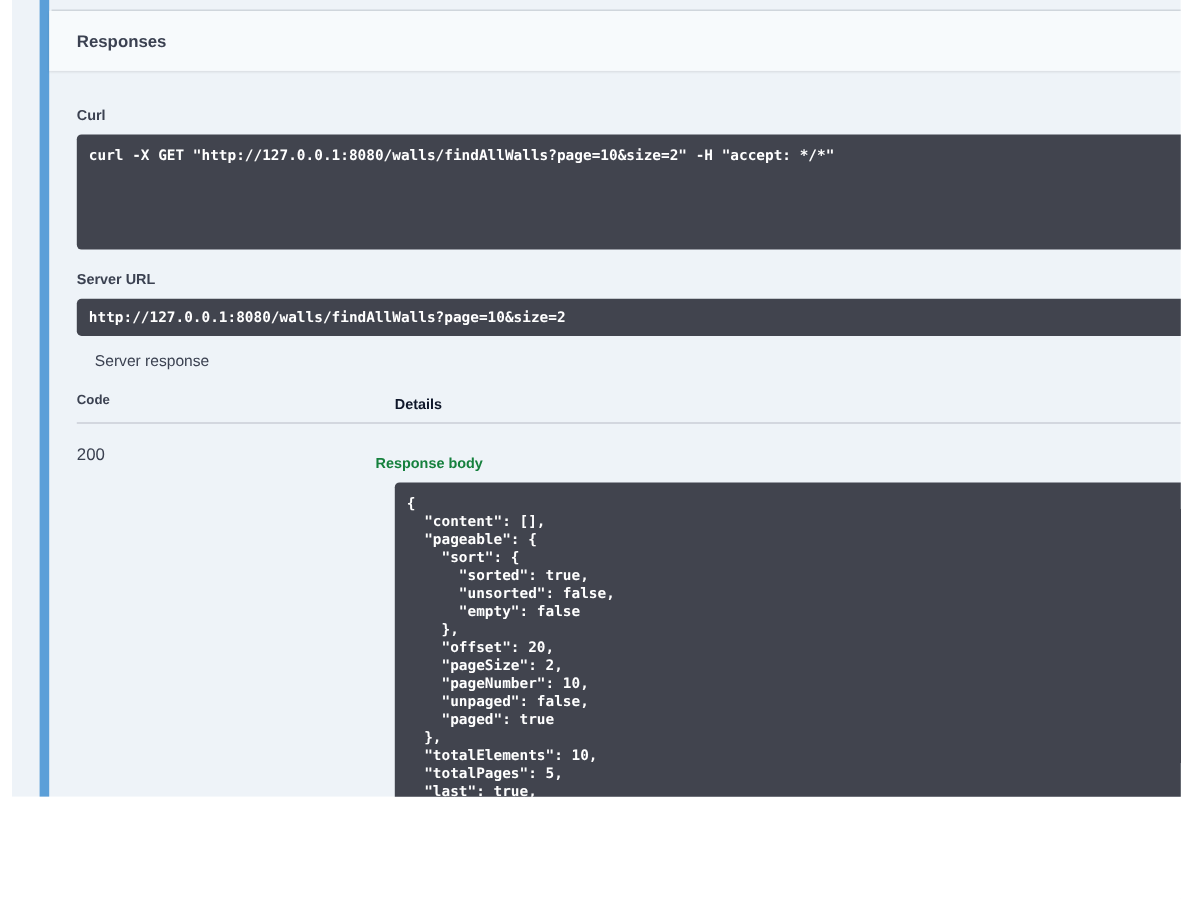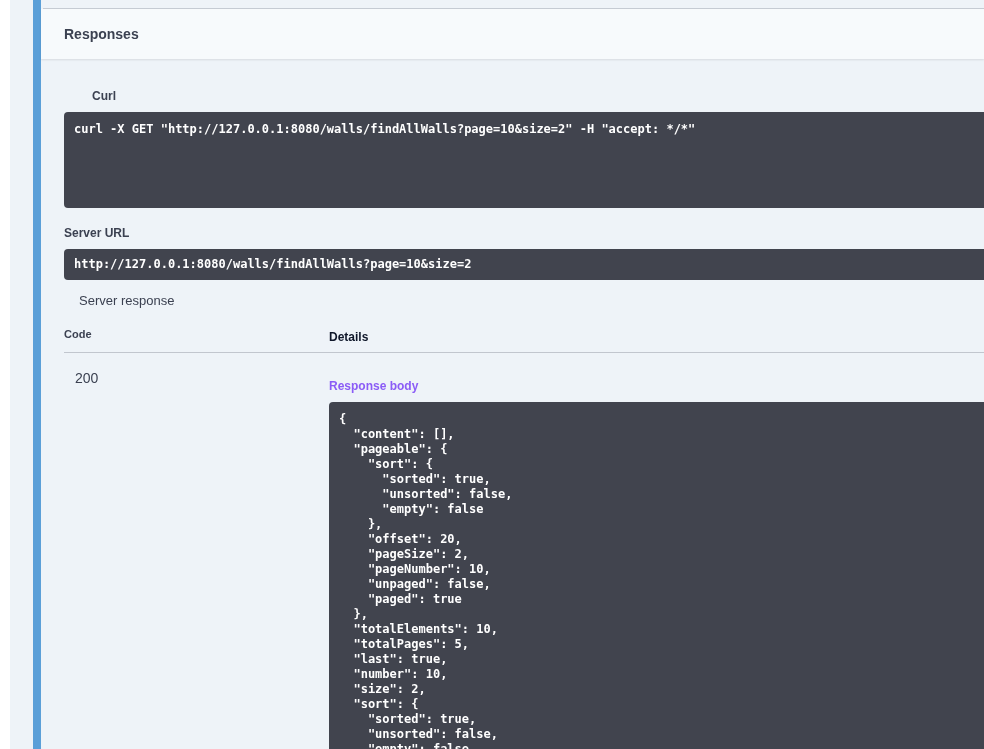--- a/index.html
+++ b/index.html
@@ -9,7 +9,7 @@
     background: #ffffff;
     font-family: "Liberation Sans", sans-serif;
   }
-  .page { position: relative; width: 984px; height: 749px; overflow: hidden; }
+  .page { position: relative; width: 984px; height: 664px; overflow: hidden; }
 
   
   .panel-bg {

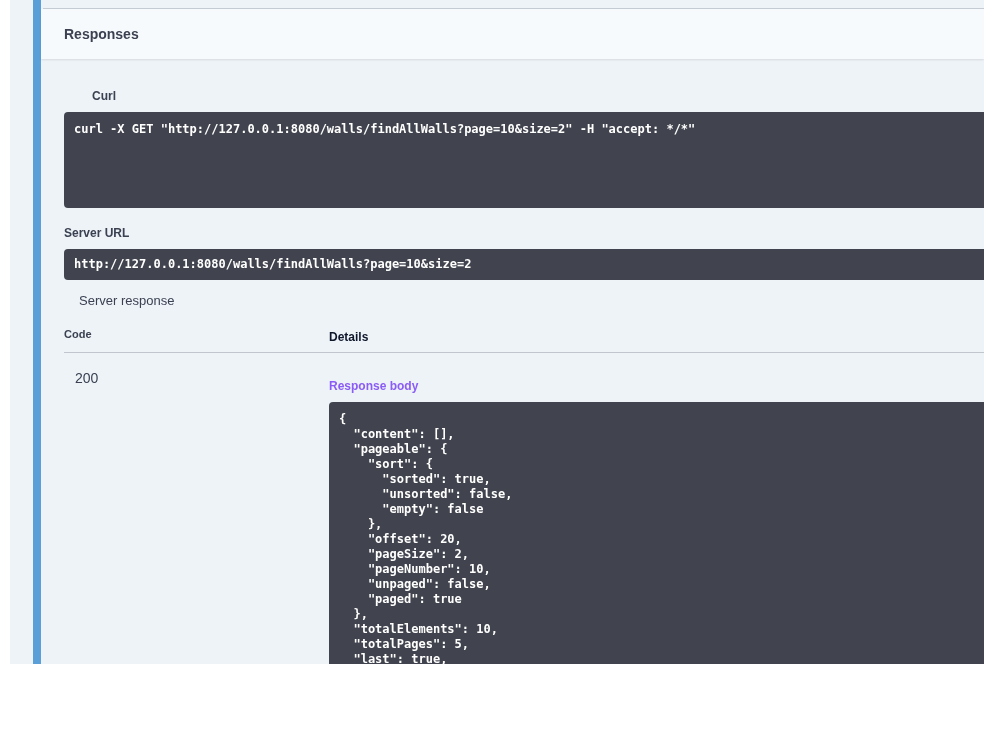--- a/index.html
+++ b/index.html
@@ -39,7 +39,7 @@
     position: absolute; left: 23px;
     font-size: 12px; font-weight: 700; color: #3b4151;
   }
-  .curl-label { top: 89px; margin-left: 28px; }
+  .curl-label { top: 89px; }
   .request-url-label { top: 226px; }
 
   .code-block {

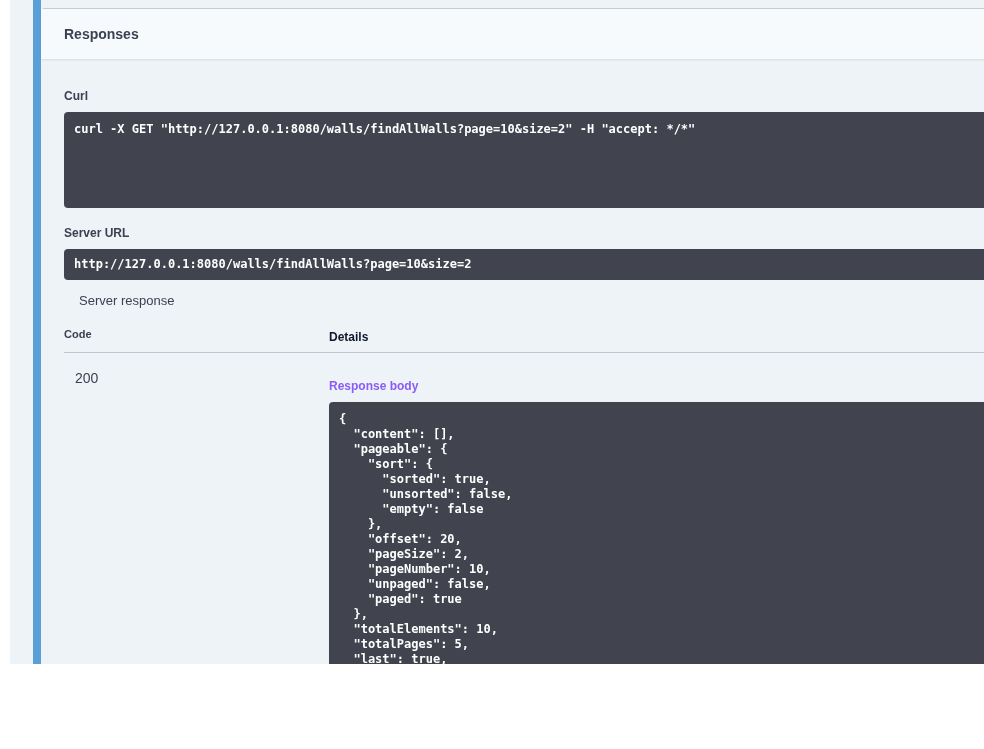--- a/index.html
+++ b/index.html
@@ -72,7 +72,7 @@
   }
 
   .status-code {
-    position: absolute; left: 34px; top: 370px;
+    position: absolute; left: 23px; top: 370px;
     font-size: 14px; font-weight: 400; color: #3b4151;
   }
   .response-body-label {

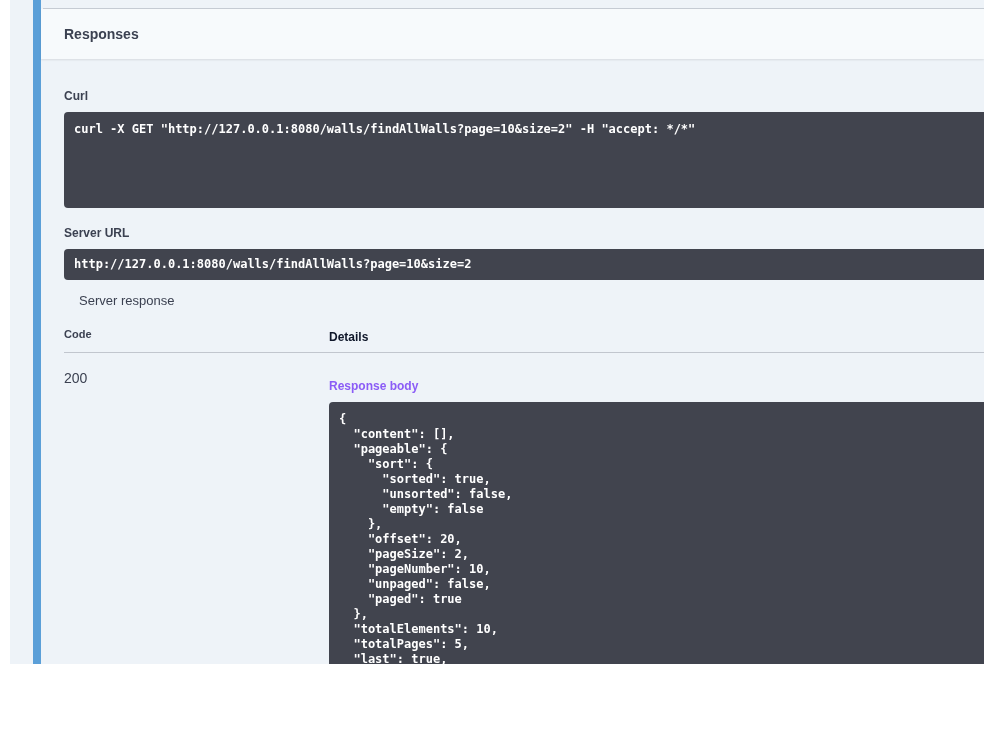--- a/index.html
+++ b/index.html
@@ -76,8 +76,8 @@
     font-size: 14px; font-weight: 400; color: #3b4151;
   }
   .response-body-label {
-    position: absolute; left: 288px; top: 379px;
-    font-size: 12px; font-weight: 600; color: #8b5cf6;
+    position: absolute; left: 272px; top: 379px;
+    font-size: 12px; font-weight: 600; color: #15803d;
   }
   .body-block { left: 288px; top: 402px; height: 380px; padding: 10px; }
 </style>

